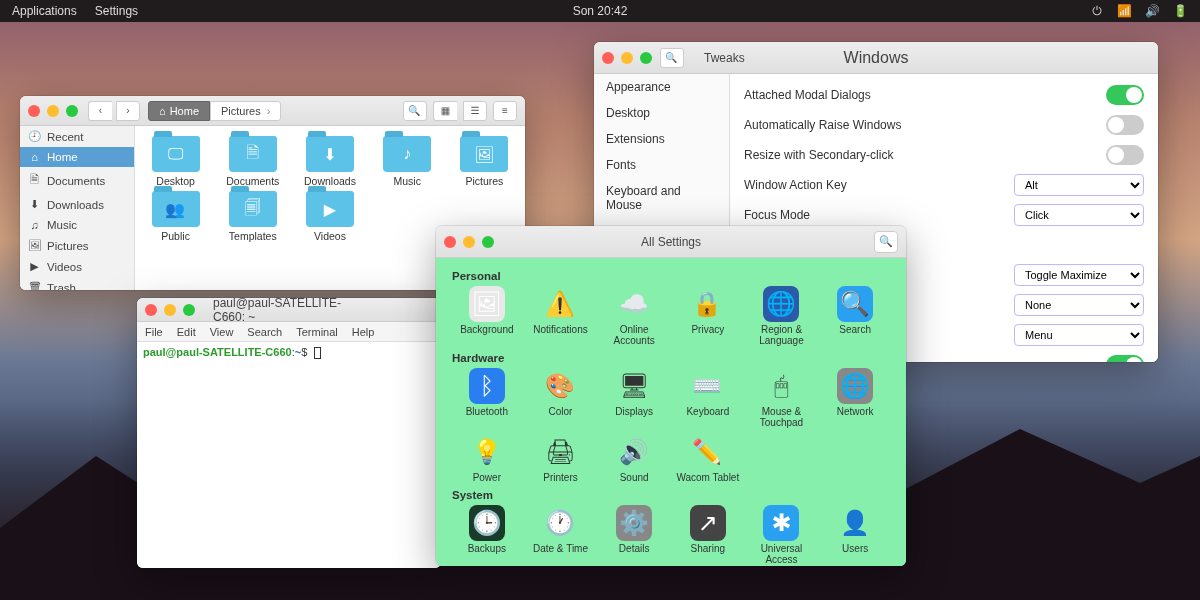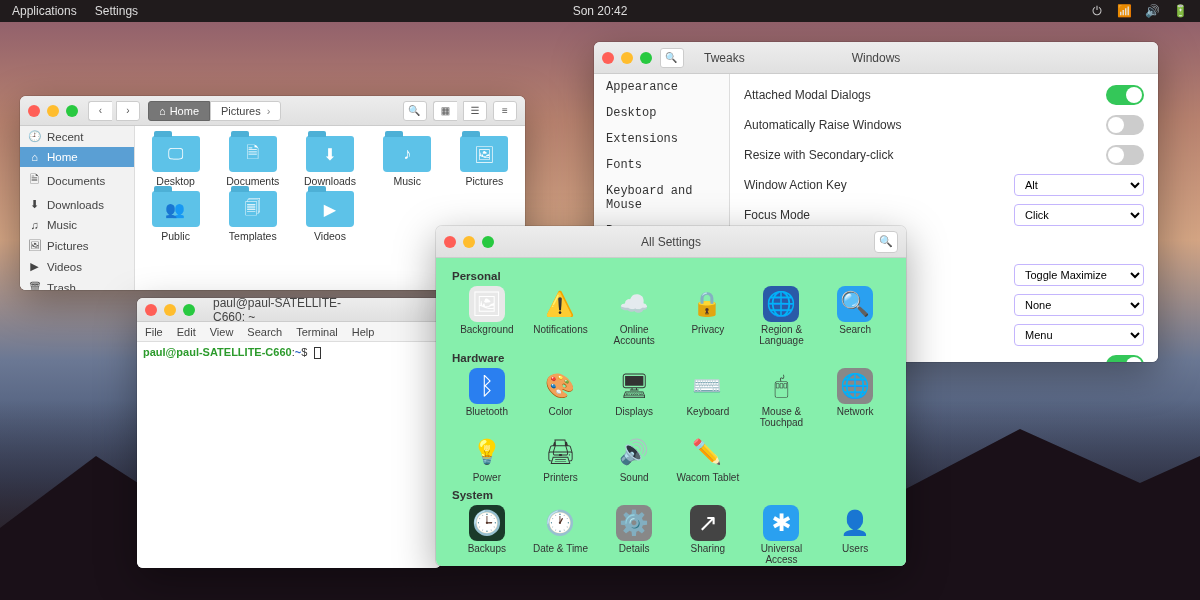--- a/index.html
+++ b/index.html
@@ -72,7 +72,7 @@
 
 .tweaks { left: 594px; top: 42px; width: 564px; height: 320px; z-index: 15; }
 .tweaks .titlebar { height: 32px; }
-.twk-half { position: absolute; left: 50%; transform: translateX(-50%); font-size: 12px; color: #444; }
+.twk-half { position: absolute; left: 50%; transform: translateX(-50%); font-size: 16px; color: #444; }
 .twk-left-title { margin-left: 20px; font-size: 12px; color: #444; }
 .tweaks-body { display: flex; height: calc(100% - 32px); background: #fff; }
 .twk-sidebar { width: 136px; border-right: 1px solid #ddd; background: #fafafa; font-size: 12px; }

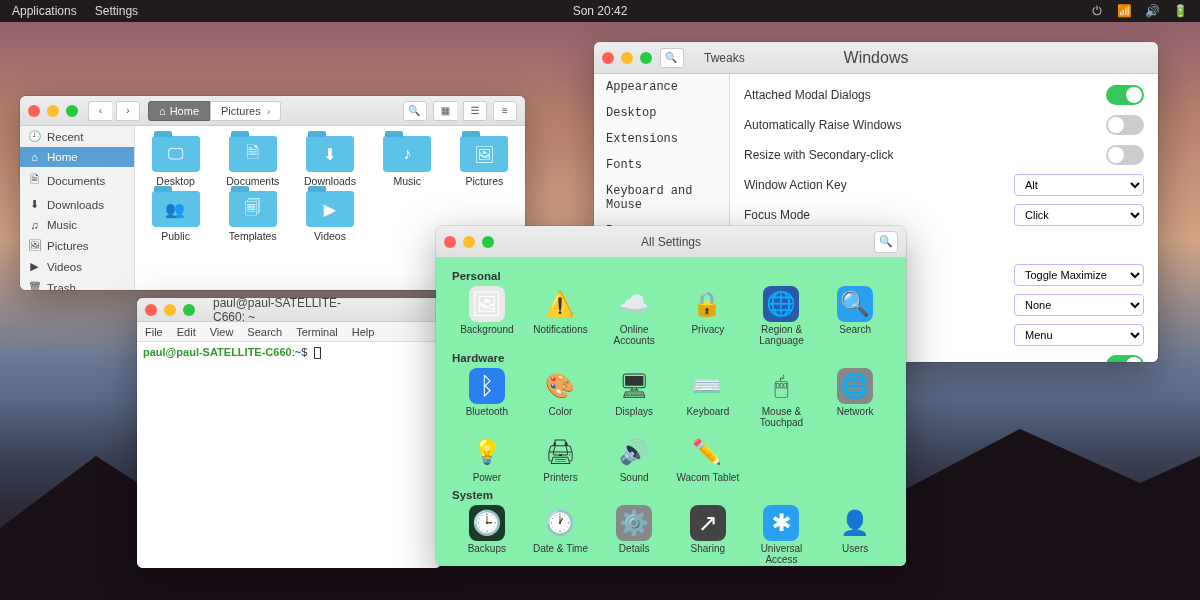--- a/index.html
+++ b/index.html
@@ -76,7 +76,7 @@
 .twk-left-title { margin-left: 20px; font-size: 12px; color: #444; }
 .tweaks-body { display: flex; height: calc(100% - 32px); background: #fff; }
 .twk-sidebar { width: 136px; border-right: 1px solid #ddd; background: #fafafa; font-size: 12px; }
-.twk-sb-item { padding: 6px 12px; color: #333; font-family: Liberation Mono, monospace; }
+.twk-sb-item { padding: 6px 12px; color: #333; }
 .twk-content { flex: 1; padding: 10px 14px; font-size: 12px; color: #333; overflow: visible; }
 .twk-row { display: flex; align-items: center; justify-content: space-between; margin-bottom: 8px; min-height: 22px; }
 .twk-row.head { font-weight: bold; }

